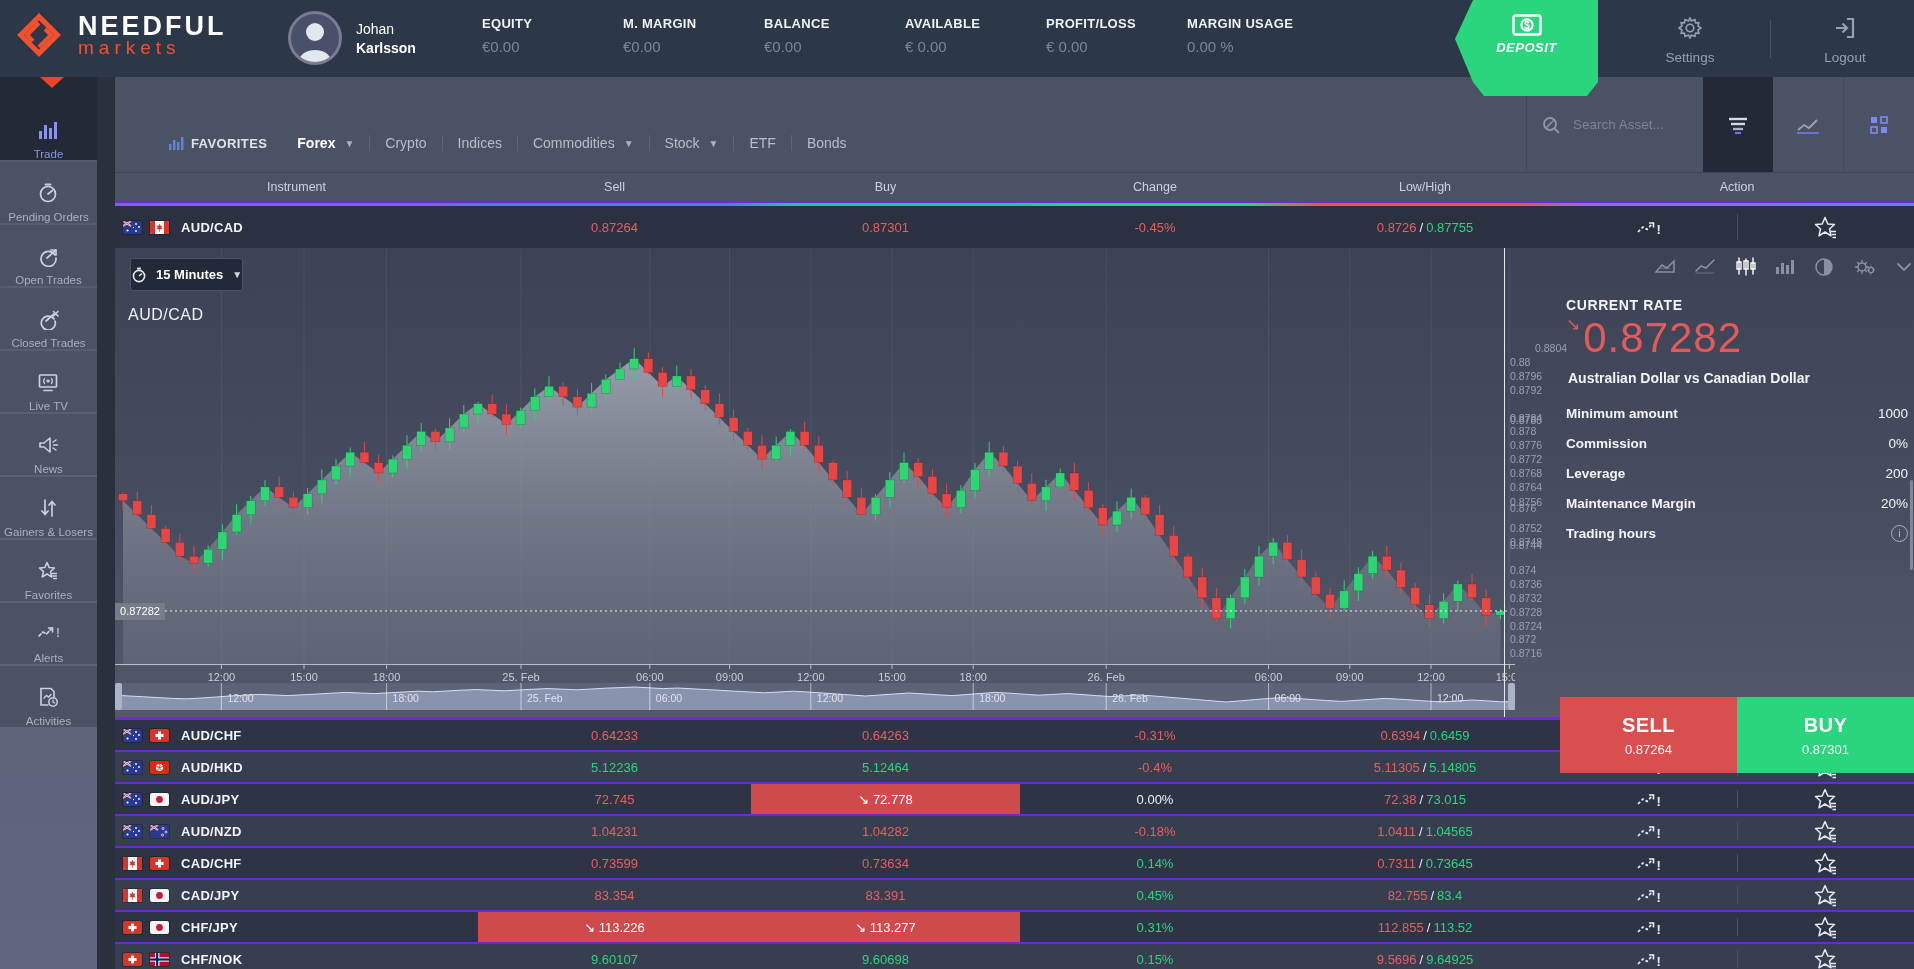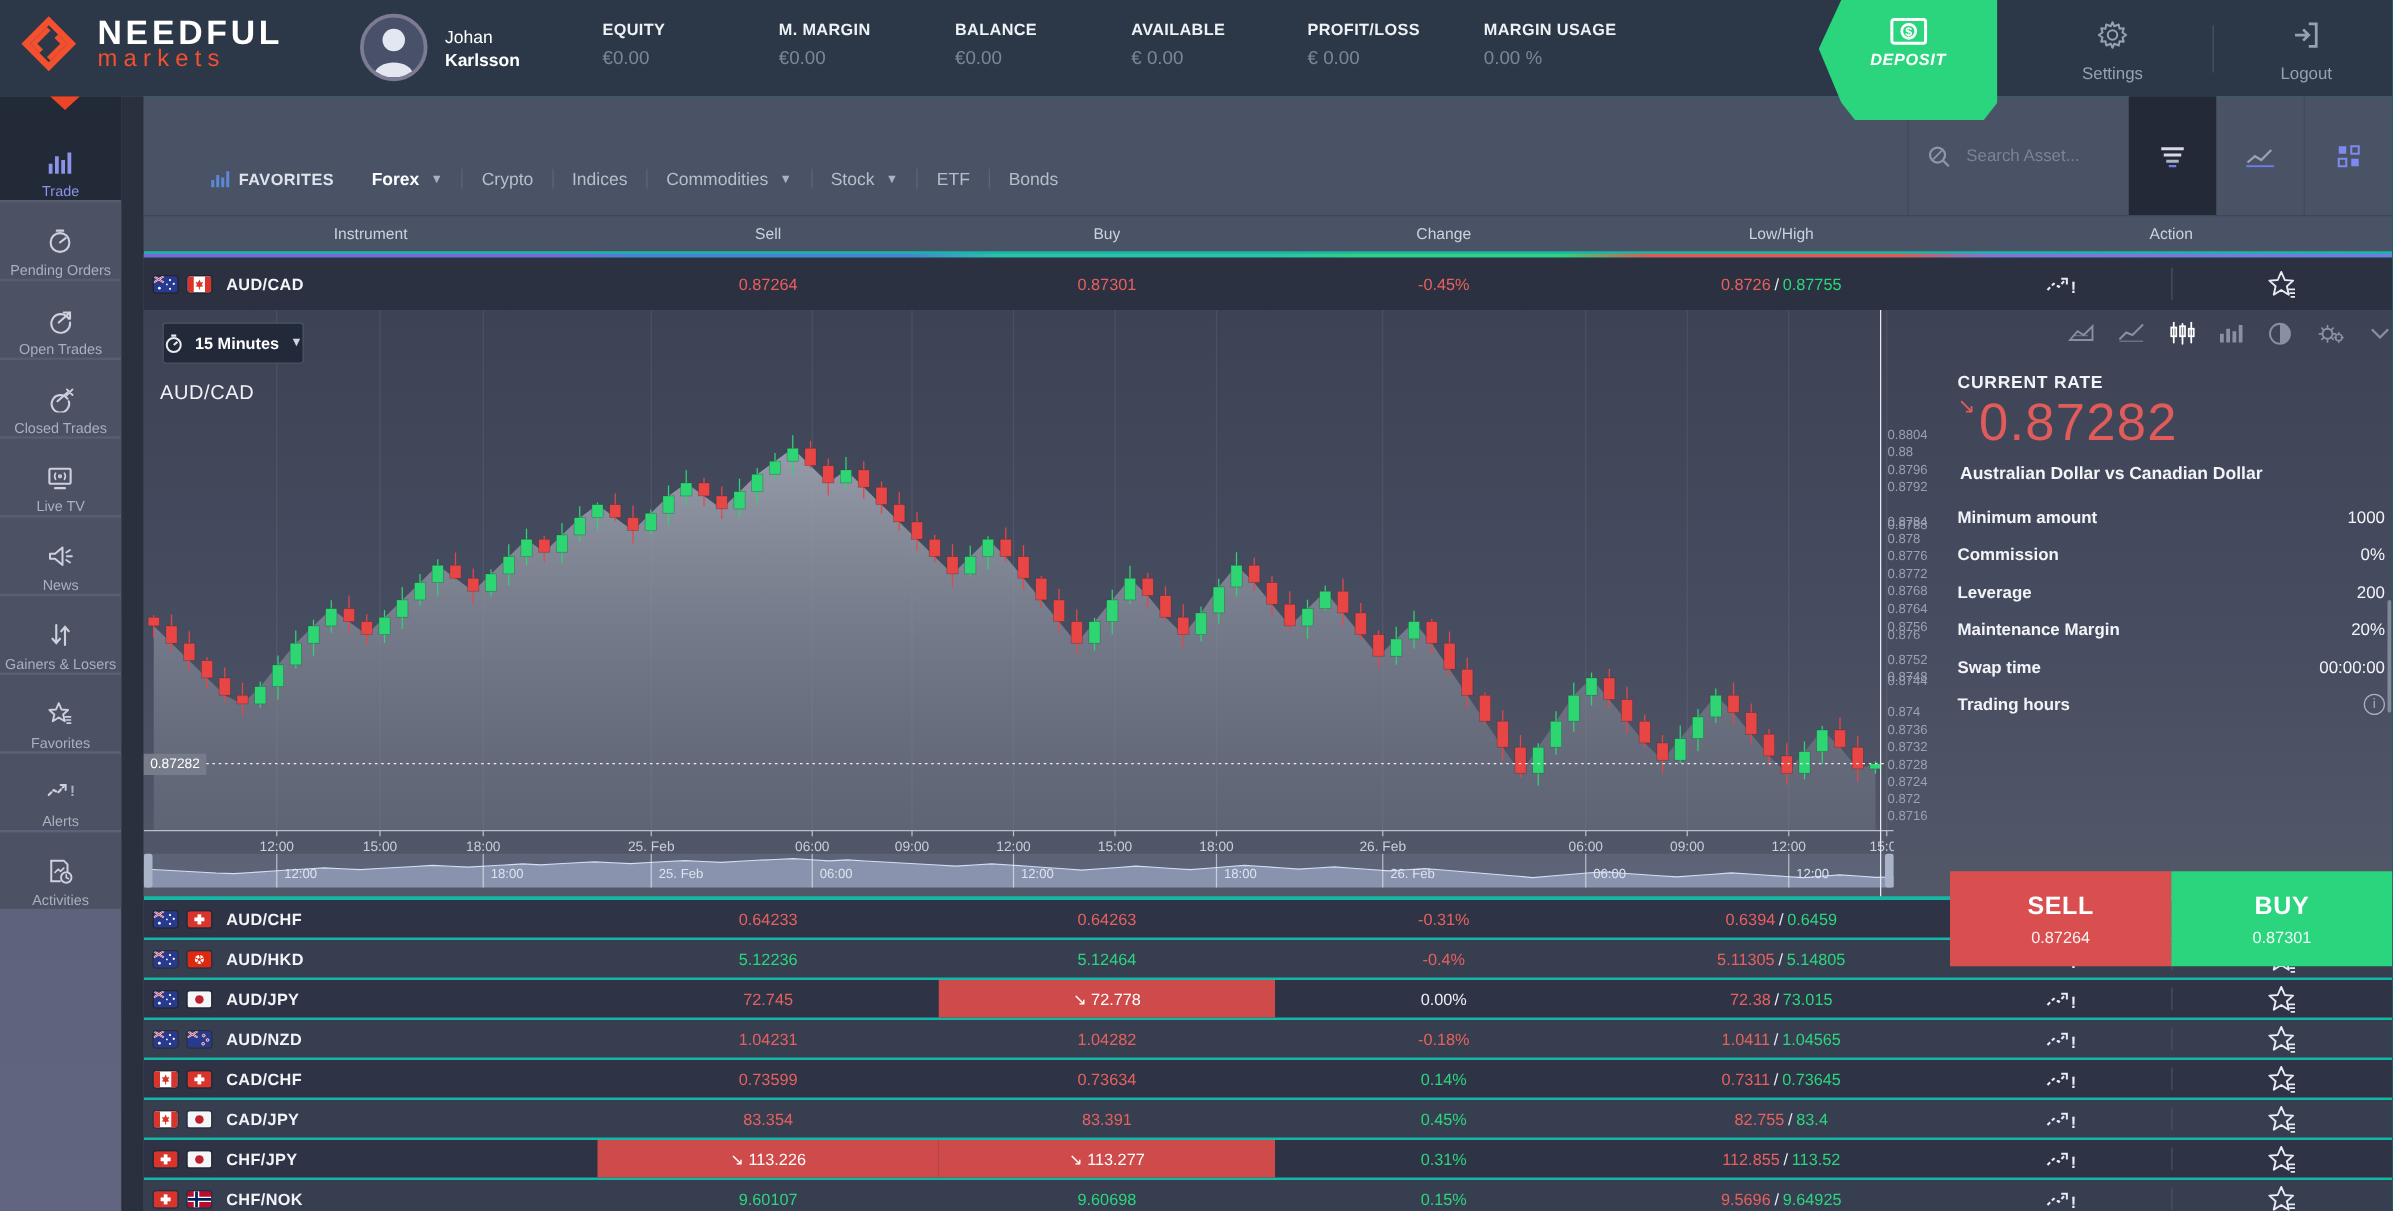--- a/index.html
+++ b/index.html
@@ -5,7 +5,7 @@
   html,body{margin:0;padding:0;background:#20262f;}
   *{box-sizing:border-box;}
   .app{position:relative;width:1914px;height:969px;overflow:hidden;
-       font-family:"Liberation Sans",sans-serif;background:#14b8a6;color:#e8ebf2;}
+       font-family:"Liberation Sans",sans-serif;background:#6d28d9;color:#e8ebf2;}
 
   
   .topbar{position:absolute;left:0;top:0;width:1914px;height:77px;background:#2c3847;z-index:30;}

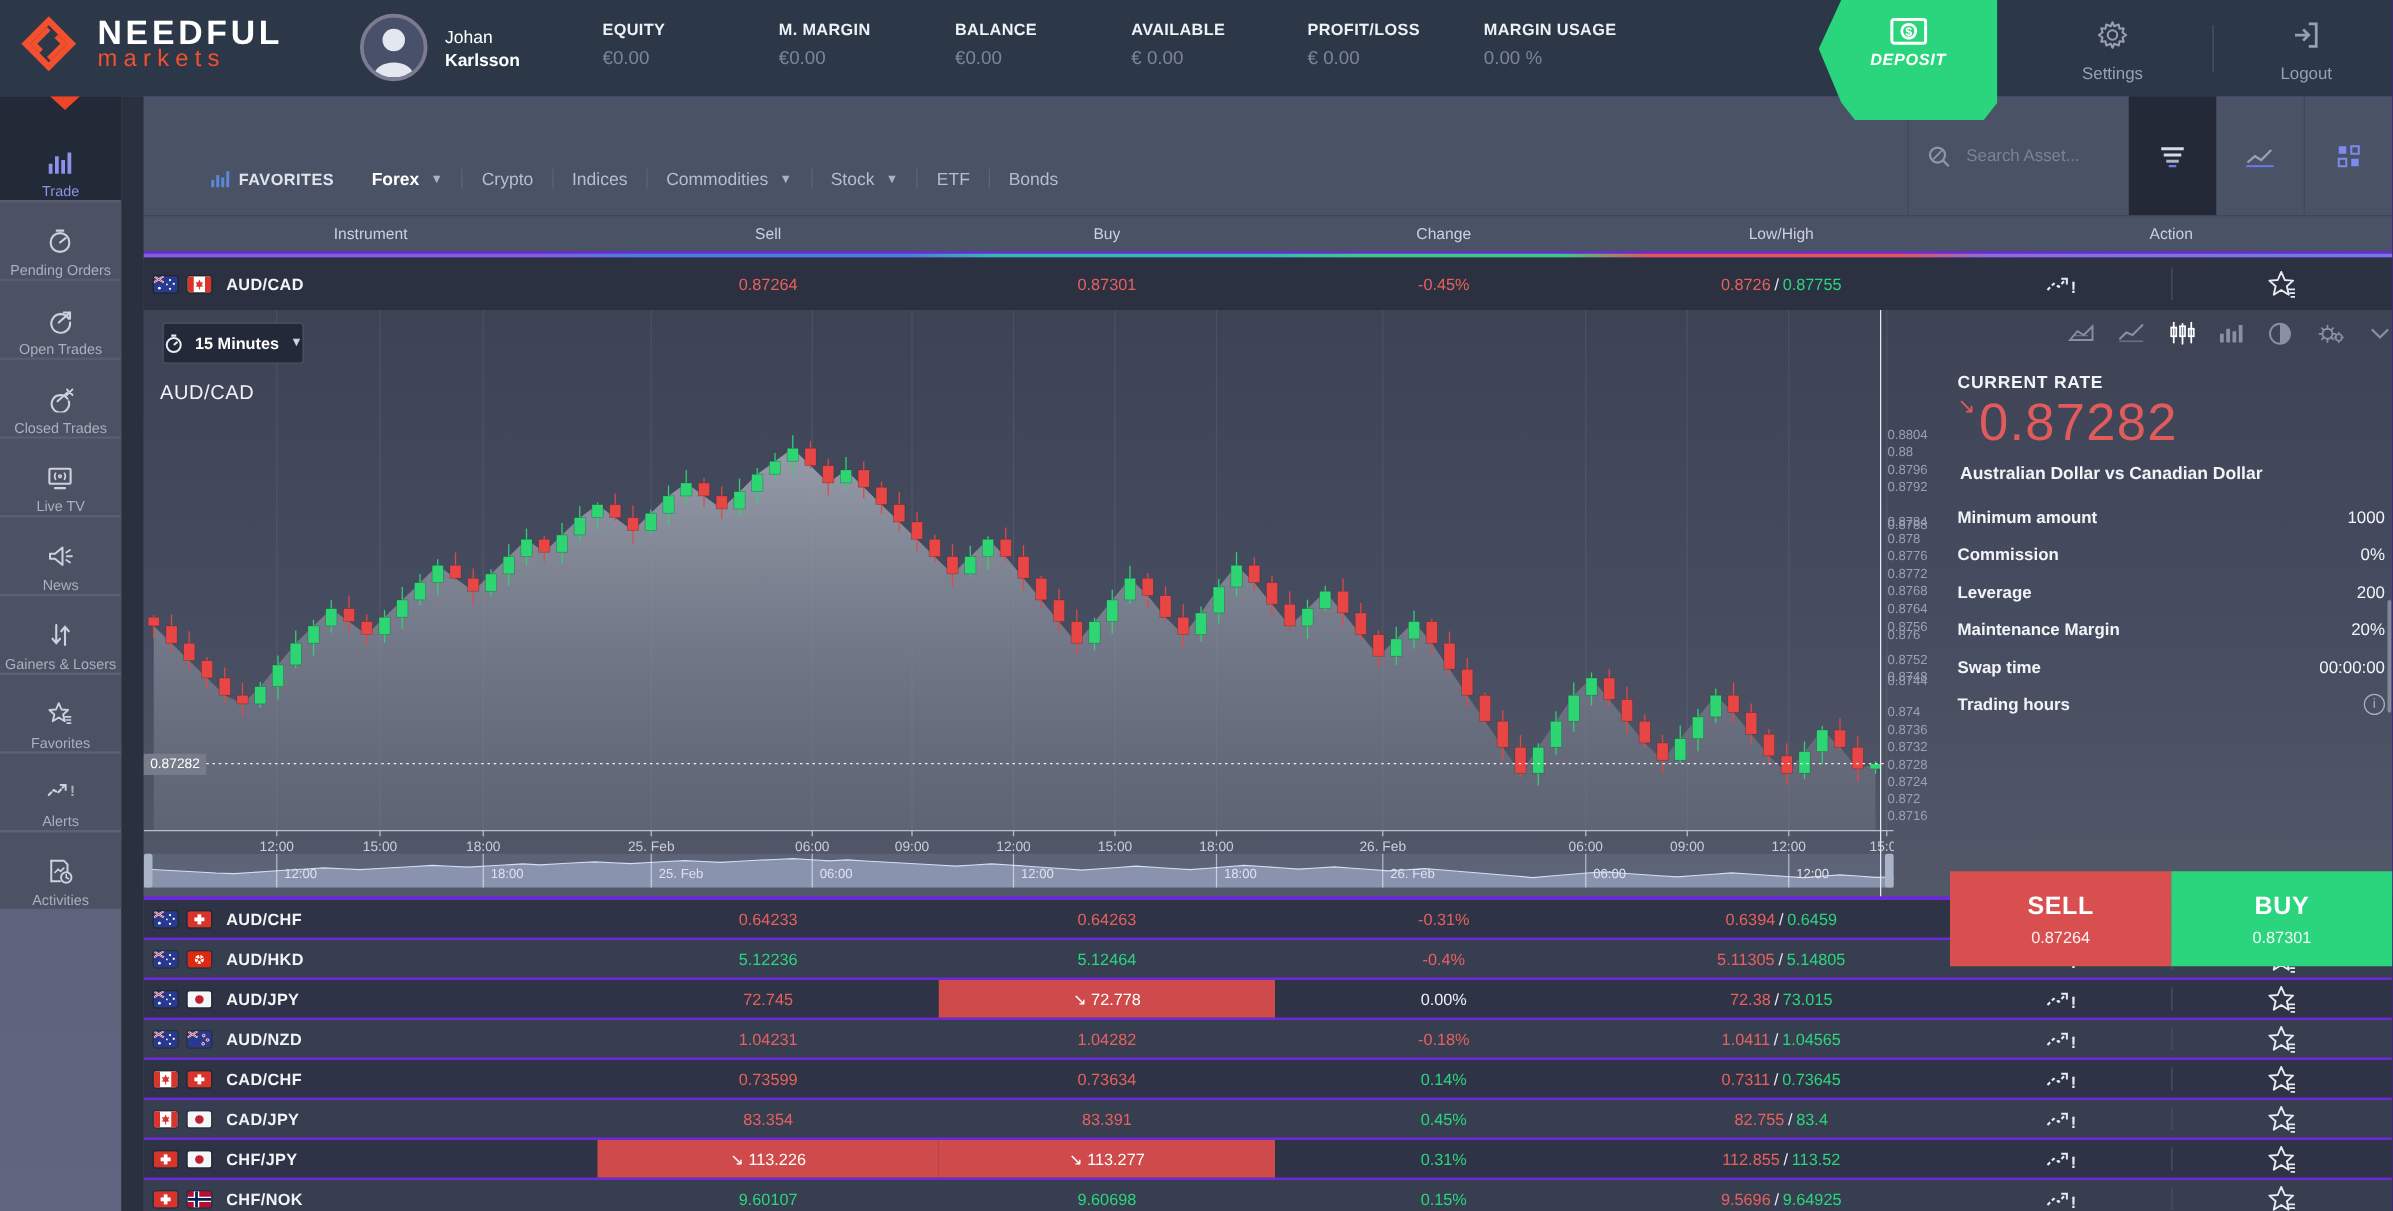--- a/index.html
+++ b/index.html
@@ -718,7 +718,7 @@
       <div class="chart-title">AUD/CAD</div>
       <div class="price-tag" style="top: 354.96px;">0.87282</div>
       <div class="y-axis" id="y-axis">
-          <div class="y-tick" style="top: 94.1867px;">0.8804</div>
+          <div class="y-tick" style="top: 94.1867px; margin-left: 25px;">0.8804</div>
           <div class="y-tick" style="top: 108.053px;">0.88</div>
           <div class="y-tick" style="top: 121.92px;">0.8796</div>
           <div class="y-tick" style="top: 135.787px;">0.8792</div>

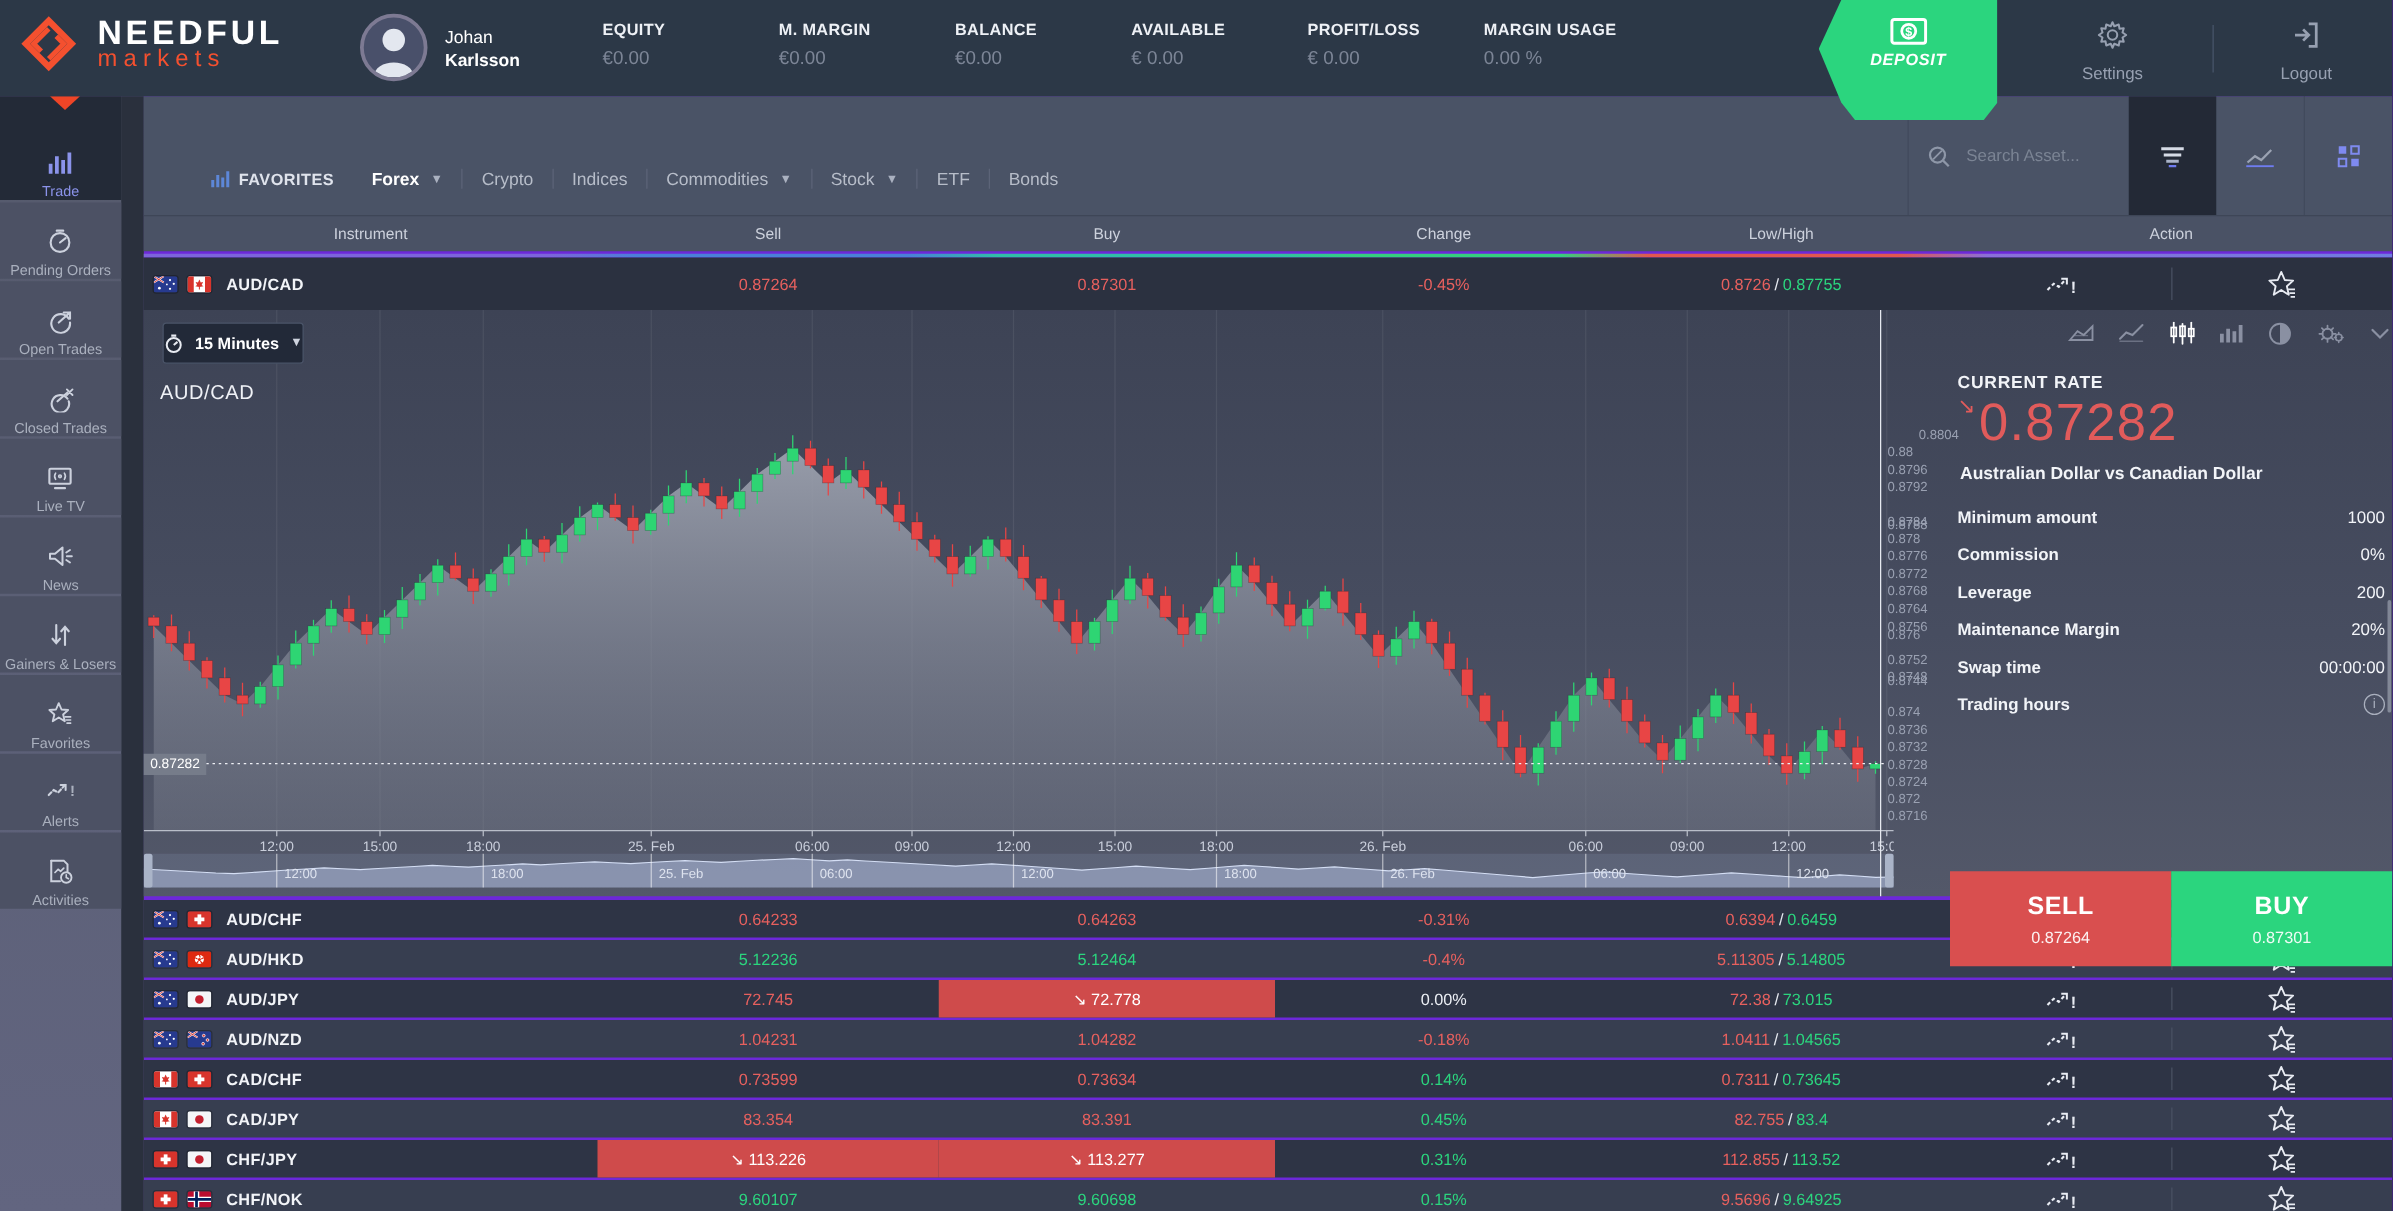--- a/index.html
+++ b/index.html
@@ -818,10 +818,6 @@
       <span class="f-value">20%</span>
             </div>
             <div class="field">
-      <span class="f-label">Swap time</span>
-      <span class="f-value">00:00:00</span>
-            </div>
-            <div class="field">
       <span class="f-label">Trading hours</span>
       <span class="info-ico">i</span>
             </div>

